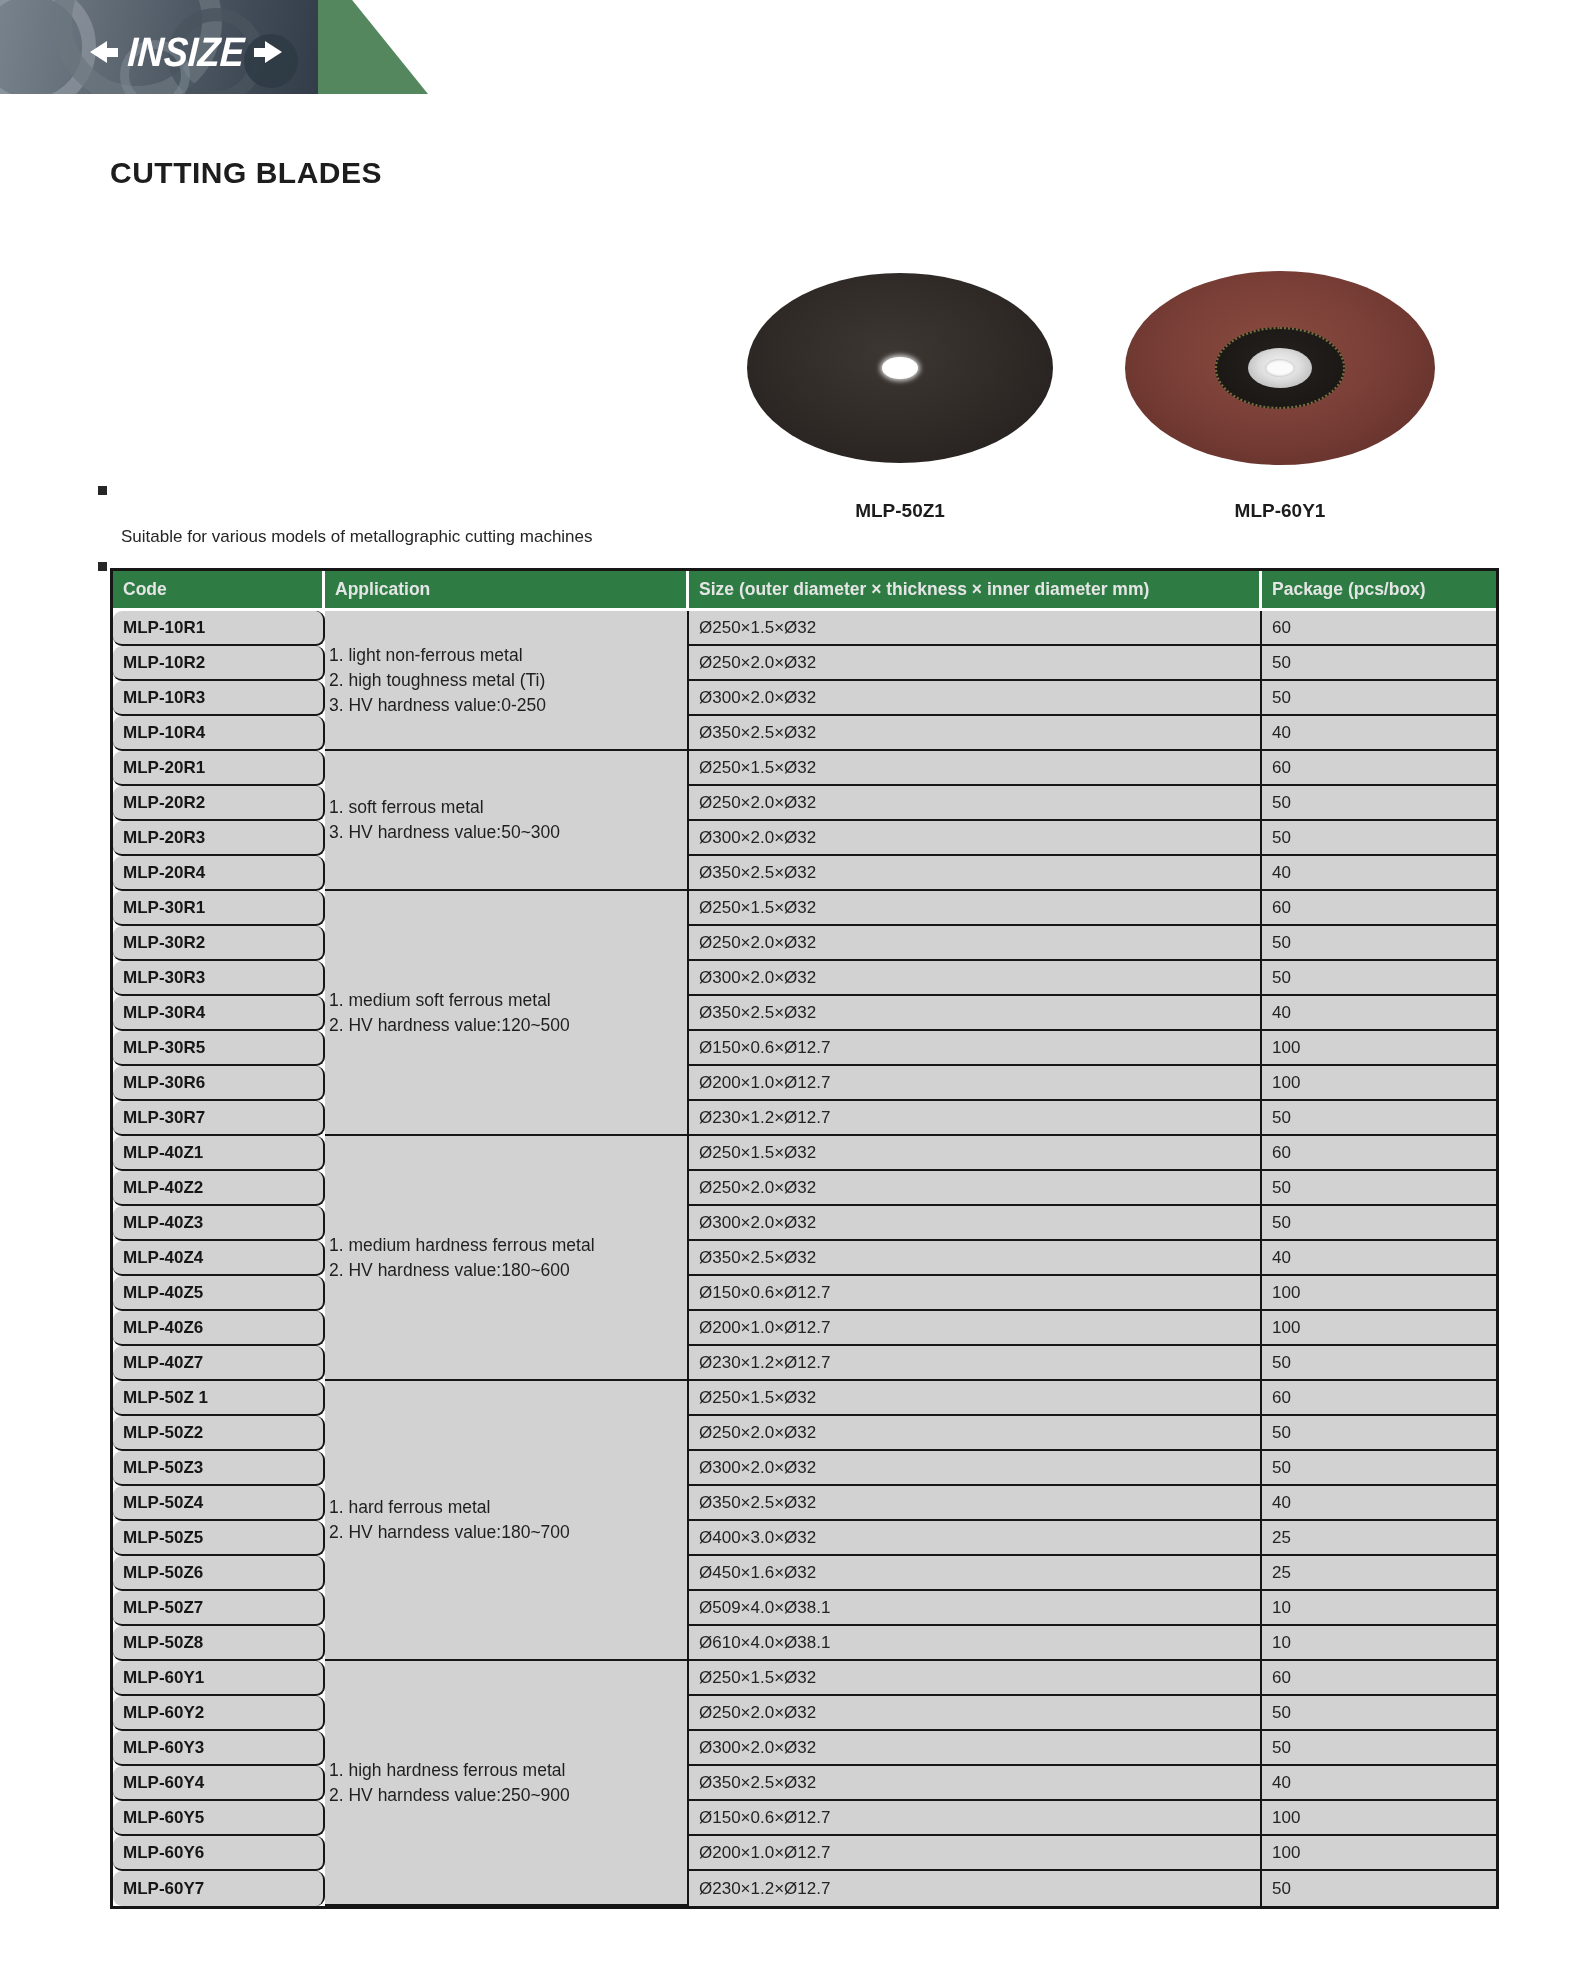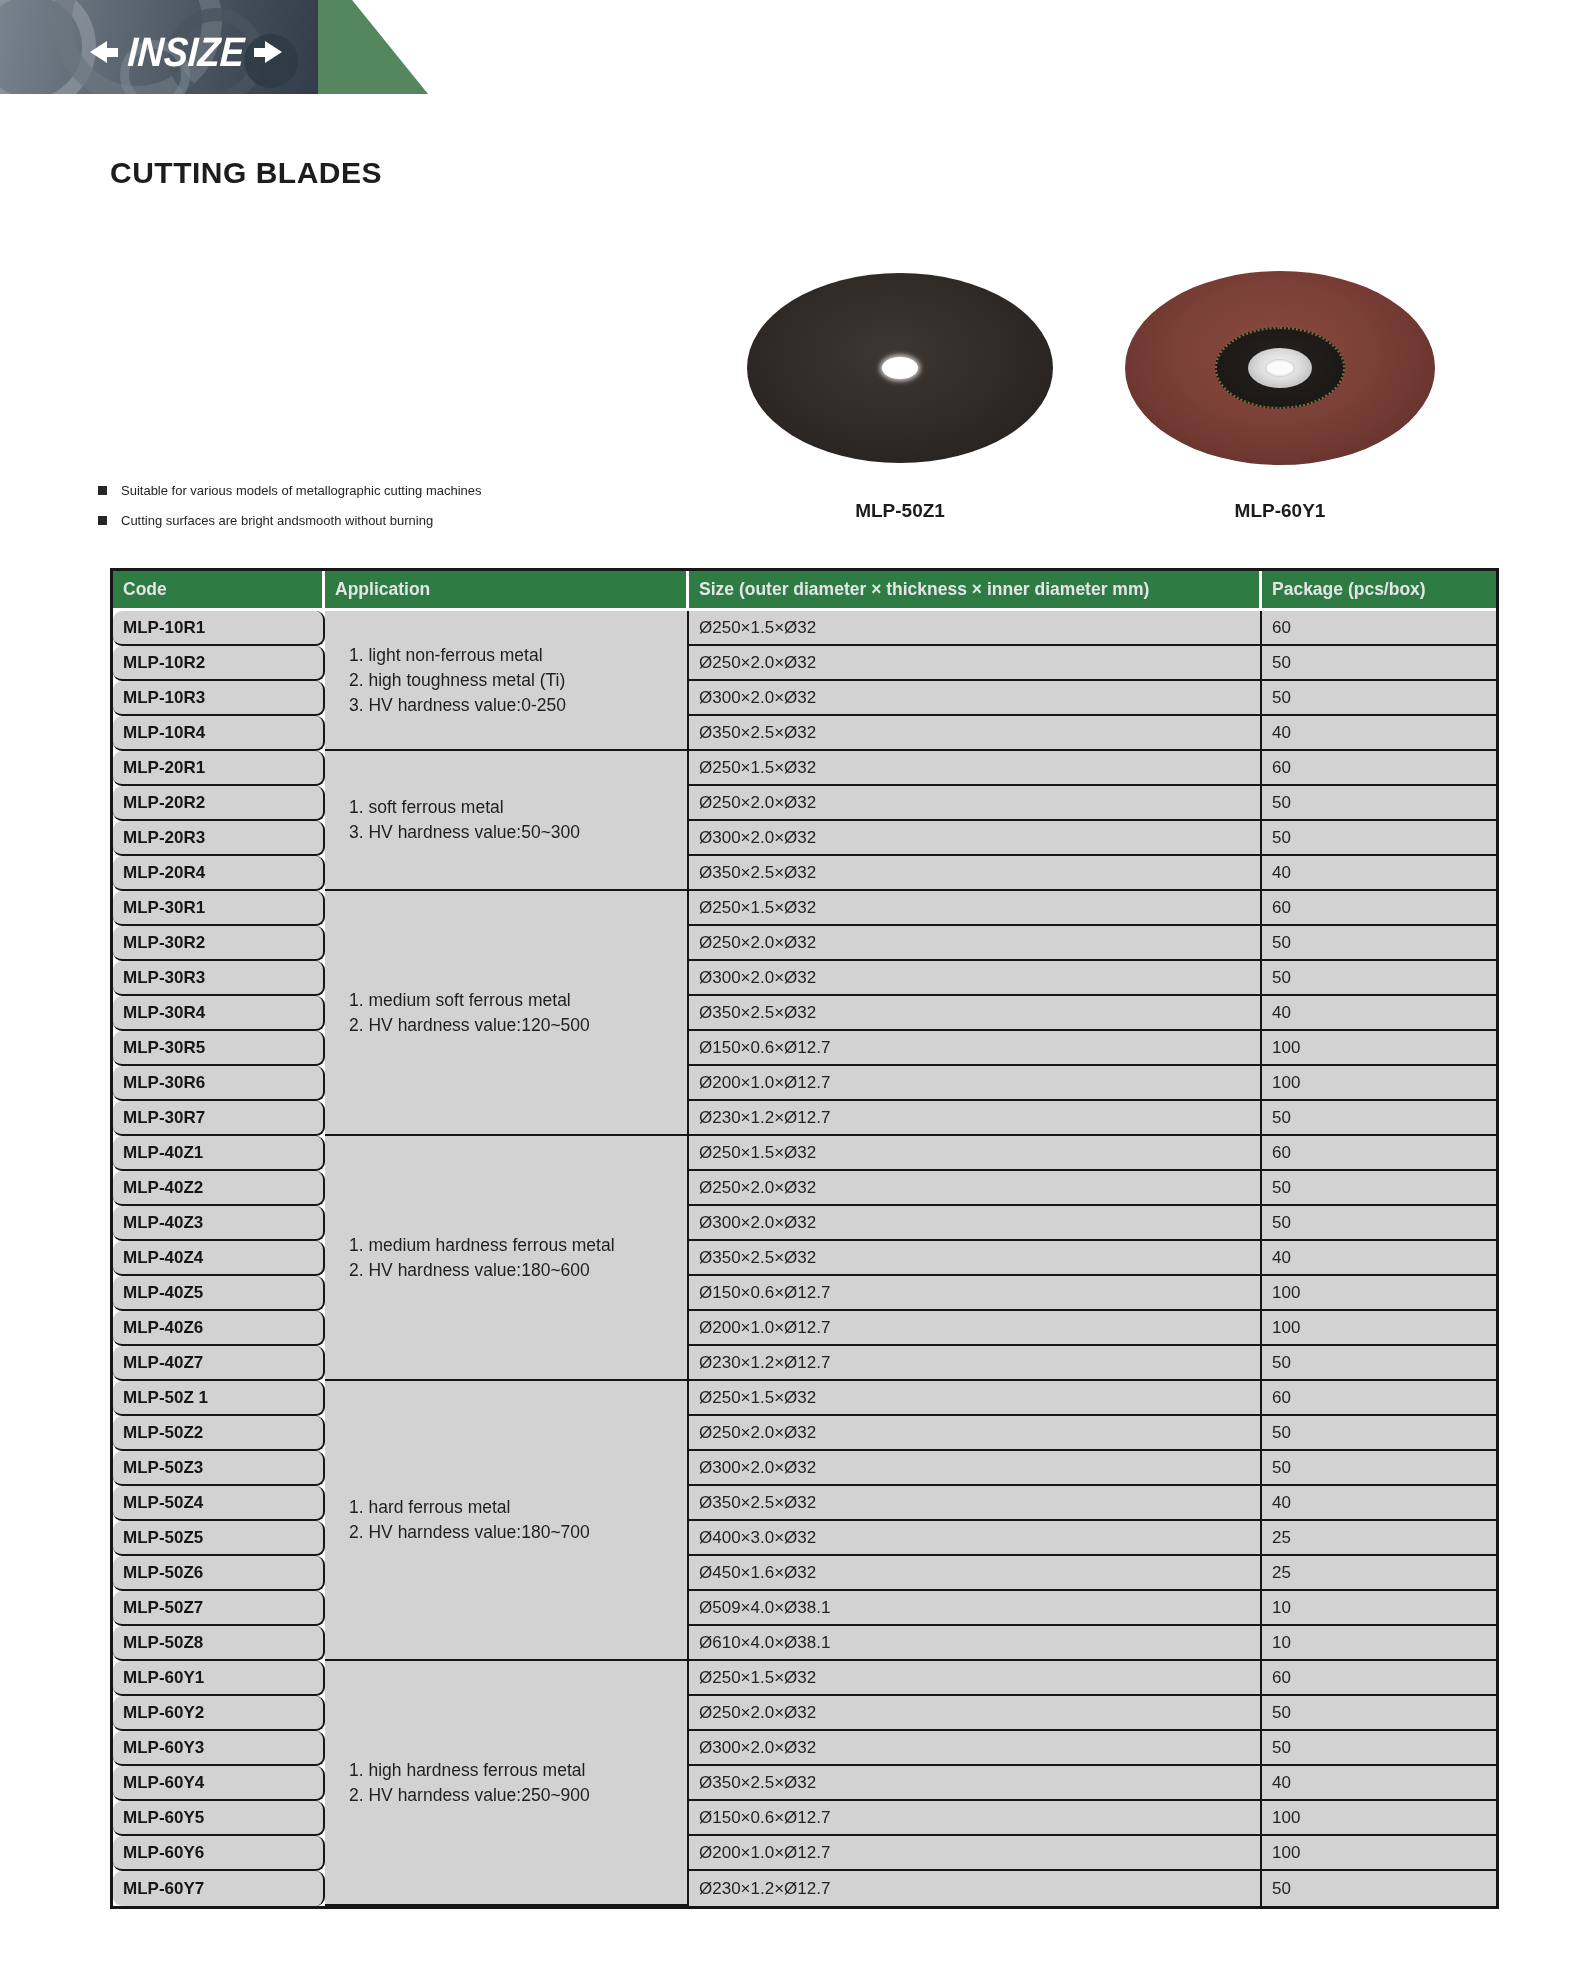--- a/index.html
+++ b/index.html
@@ -95,7 +95,7 @@
   .features { position: absolute; left: 98px; top: 479px; list-style: none; }
   .features li { display: flex; align-items: flex-start; margin-bottom: 6px; }
   .sq-bullet { flex: 0 0 auto; width: 9px; height: 9px; background: #262626; margin: 7px 14px 0 0; }
-  .feature-text { font-size: 13px; color: #252525; line-height: 24px; }
+  .feature-text { font-size: 17px; color: #252525; line-height: 24px; margin-top: 46px; }
 
   
   .spec-table {

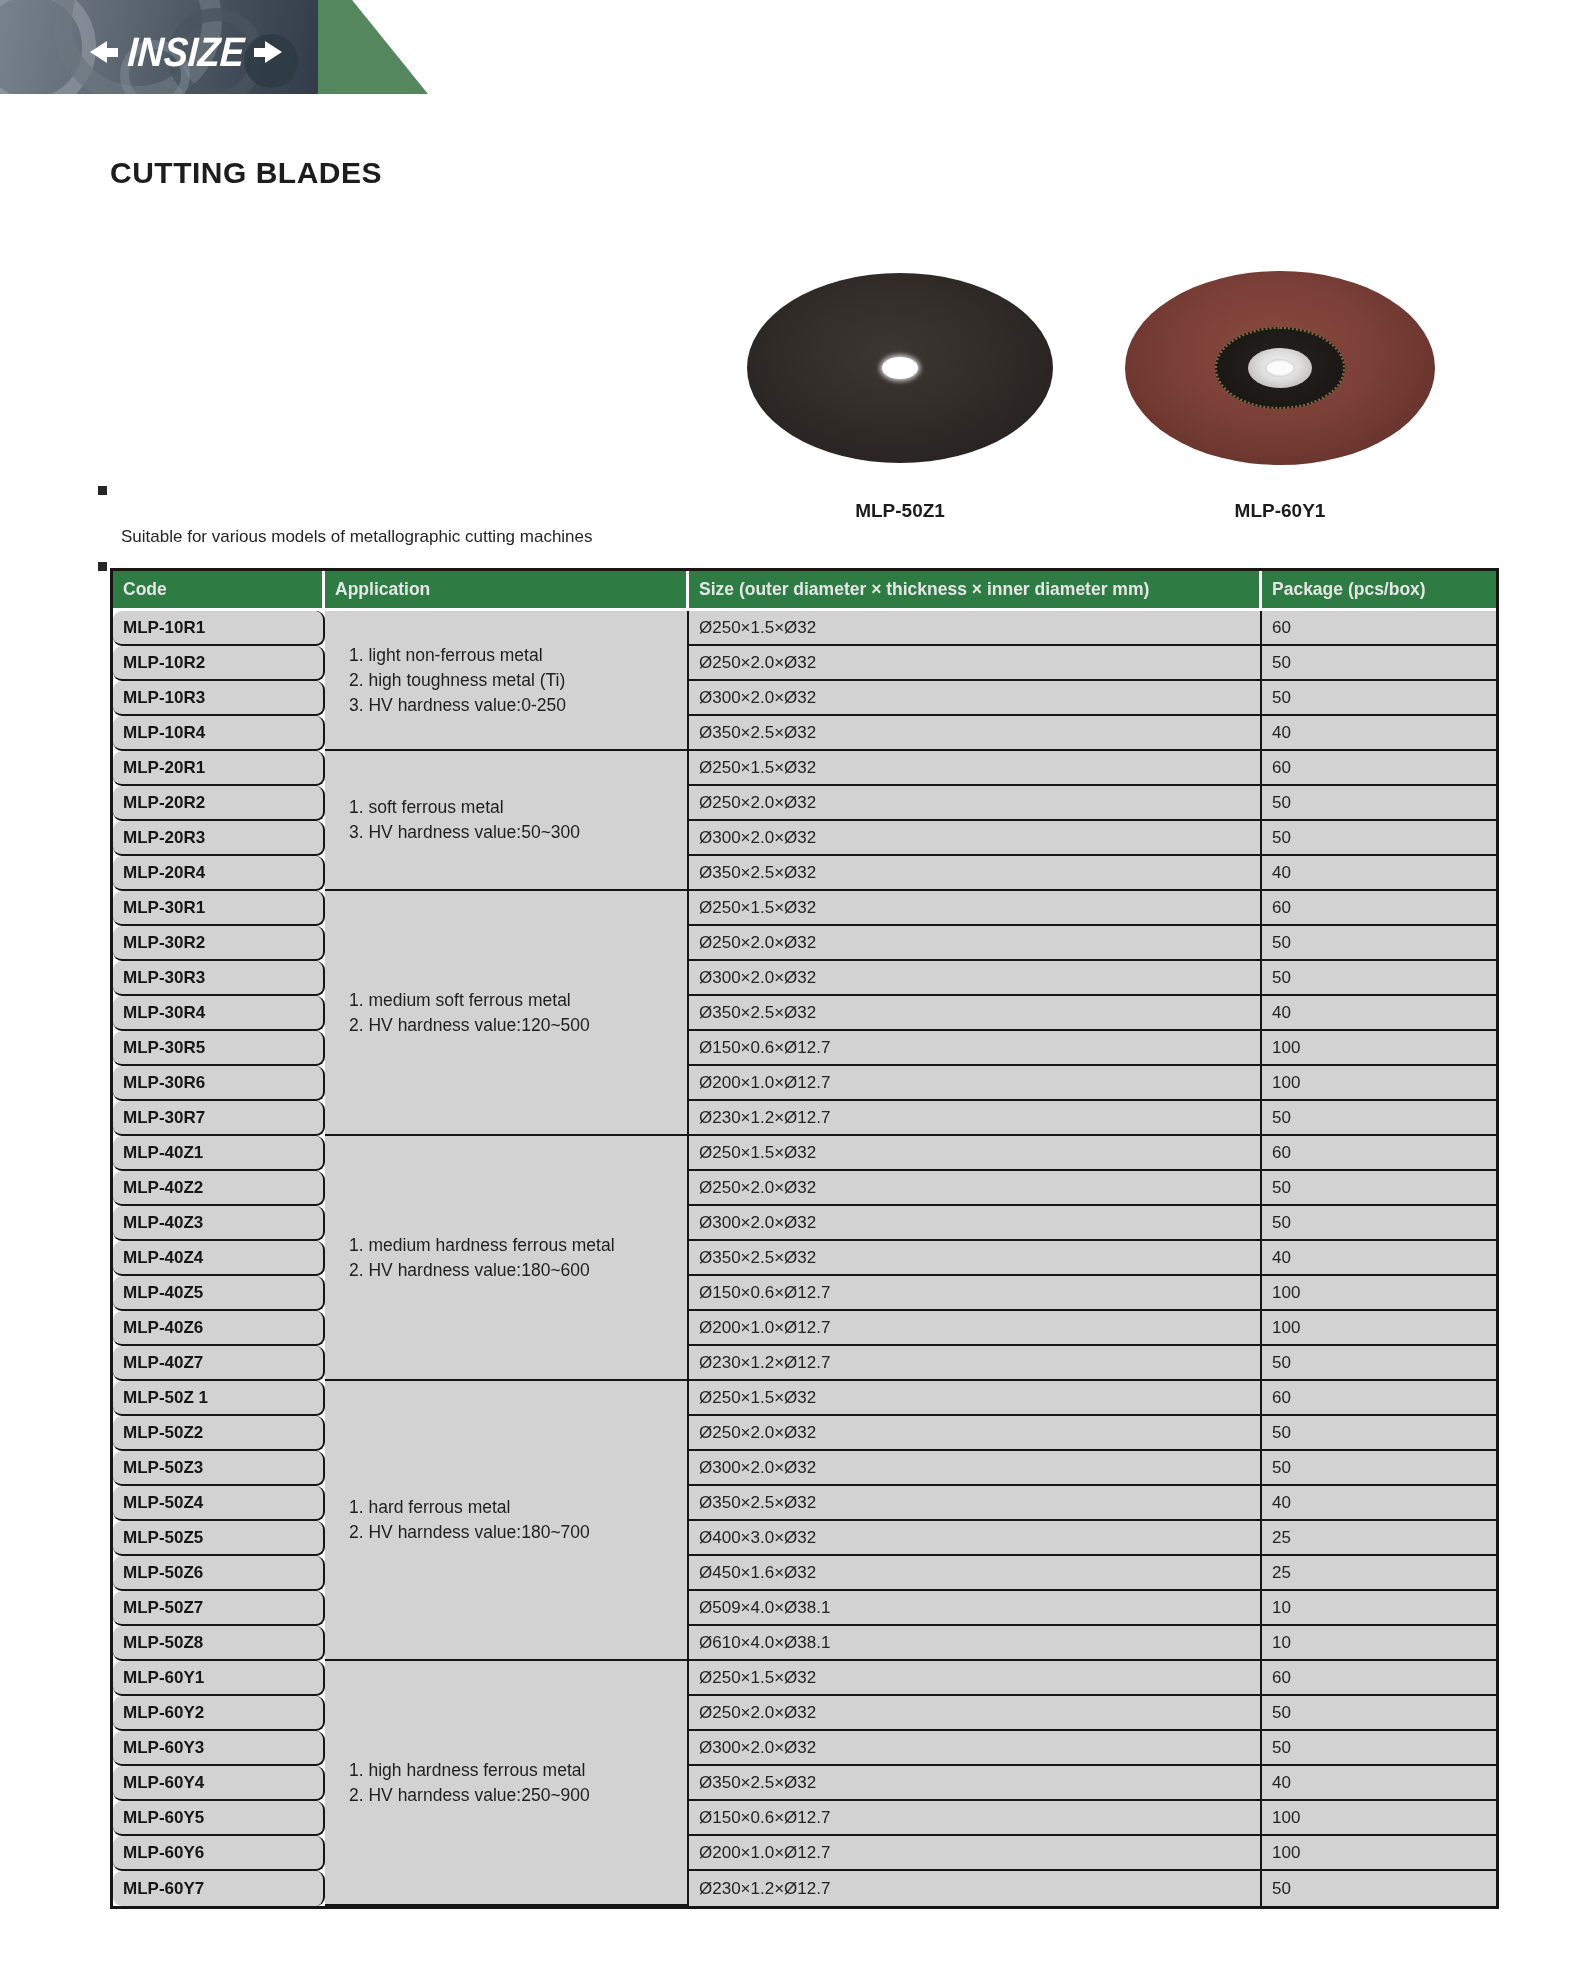--- a/index.html
+++ b/index.html
@@ -122,7 +122,7 @@
   .spec-table td:last-child { border-right: none; margin-left: 32px; }
   .spec-table tbody tr:last-child td { border-bottom: none; }
   td.code { font-weight: bold; color: #161616; border-radius: 9px; }
-  td.app  { font-size: 17.5px; line-height: 25px; padding-left: 24px; white-space: normal; }
+  td.app  { font-size: 17.5px; line-height: 25px; padding-left: 4px; white-space: normal; }
   td.size, td.pkg { color: #232323; }
 </style>
 </head>

